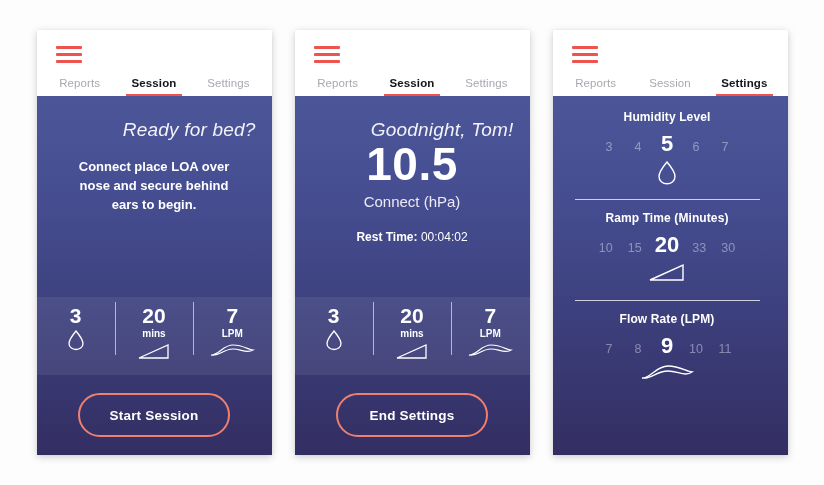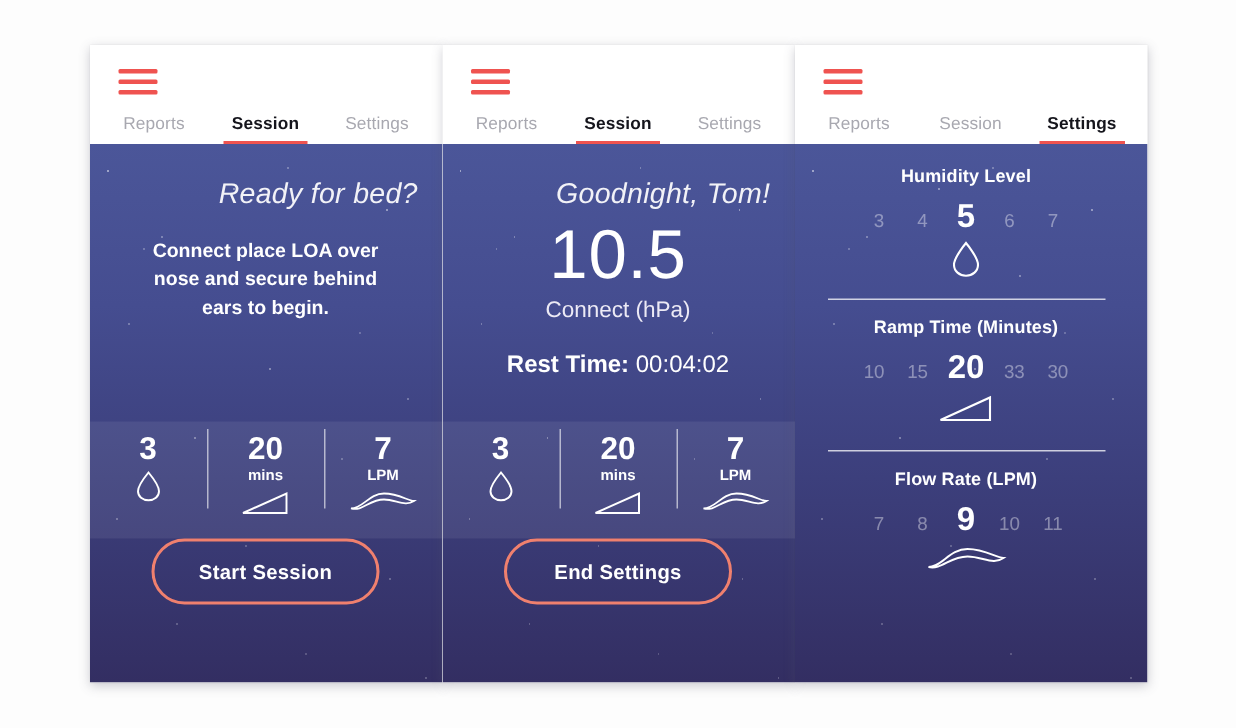--- a/index.html
+++ b/index.html
@@ -20,6 +20,7 @@
     display: flex;
     align-items: flex-start;
     justify-content: center;
+    gap: 23px;
     padding-top: 30px;
   }
 

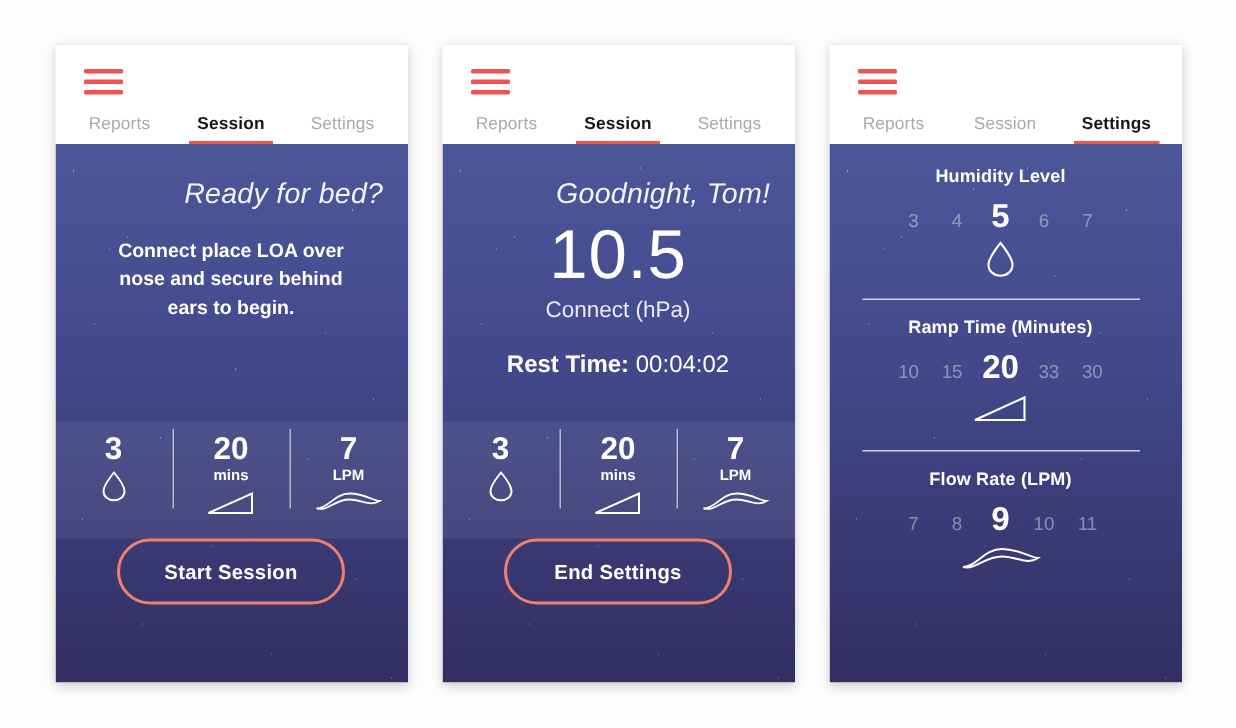--- a/index.html
+++ b/index.html
@@ -150,9 +150,8 @@
   }
   .big-value {
     font-size: 46px;
-    font-weight: 400;
+    font-weight: 700;
     line-height: 1;
-    margin-top: 5px;
     letter-spacing: .5px;
   }
   .big-label {

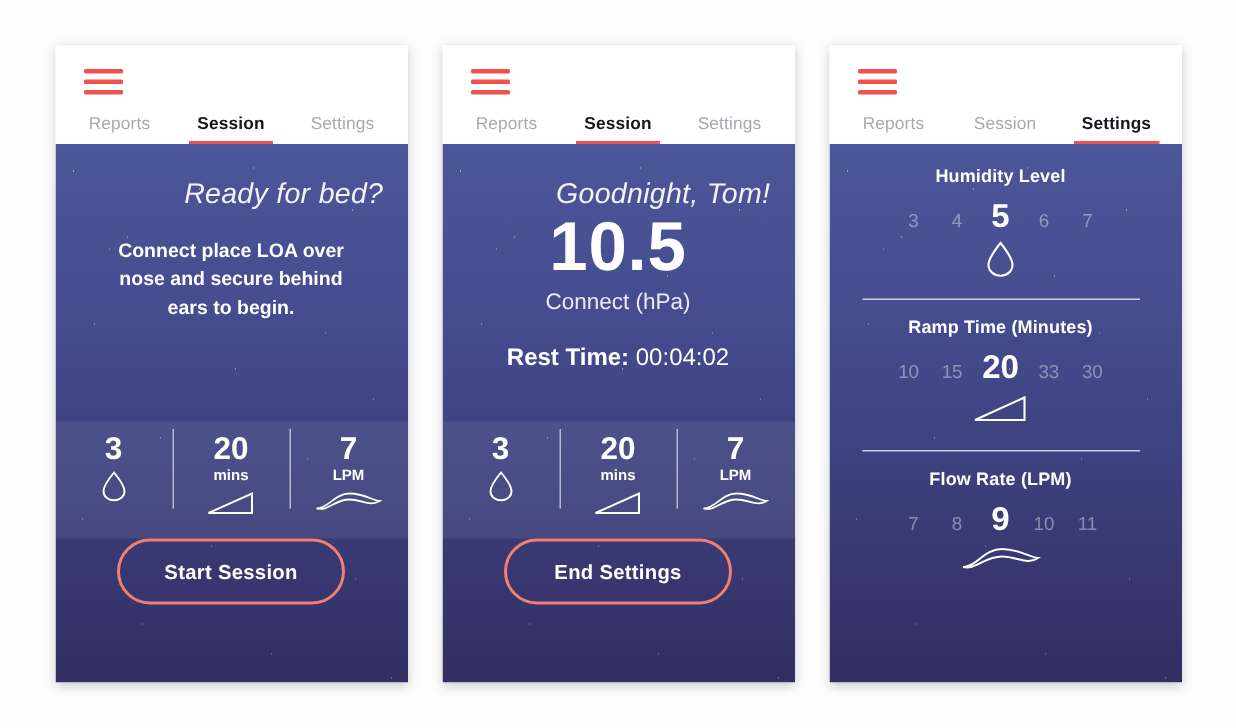--- a/index.html
+++ b/index.html
@@ -161,7 +161,7 @@
     color: #eceaf5;
   }
   .rest-time {
-    font-size: 16px;
+    font-size: 12px;
     margin-top: 20px;
   }
   .rest-time b { font-weight: bold; }

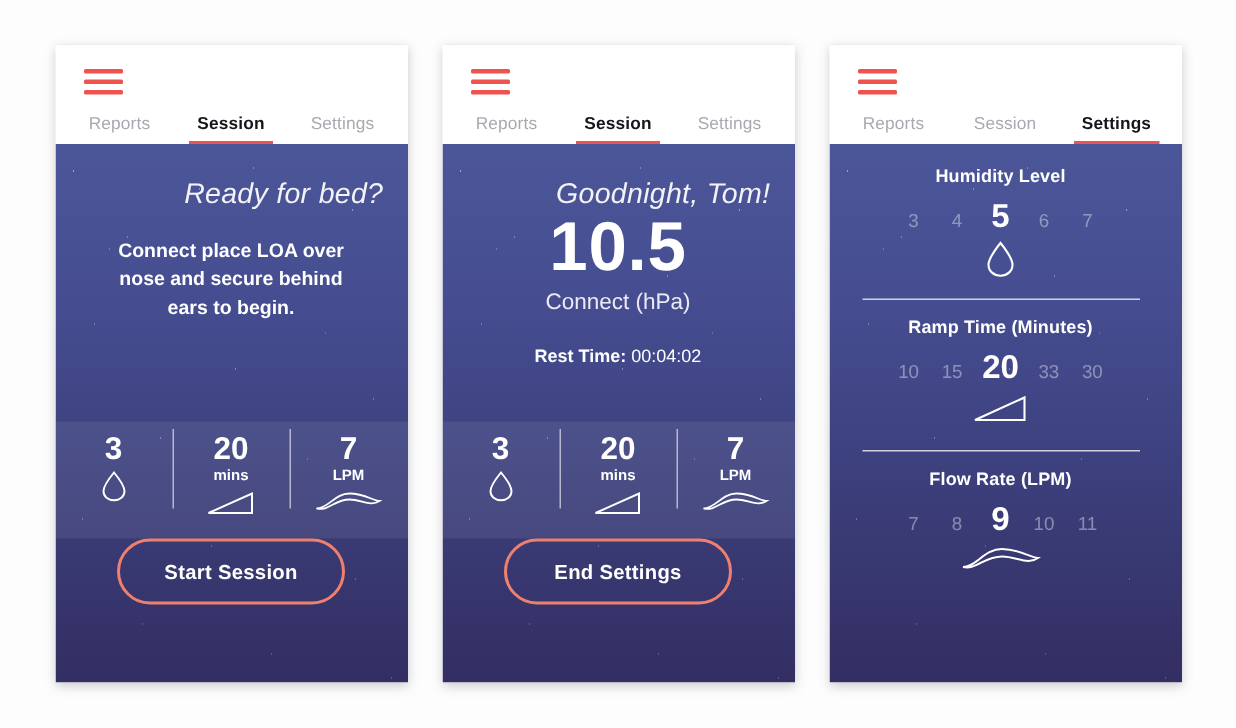--- a/index.html
+++ b/index.html
@@ -210,9 +210,9 @@
     z-index: 2;
     flex: 0 0 auto;
     display: flex;
-    align-items: flex-start;
+    align-items: center;
     justify-content: center;
-    height: 96px;
+    height: 80px;
   }
   .action-btn {
     width: 152px;

